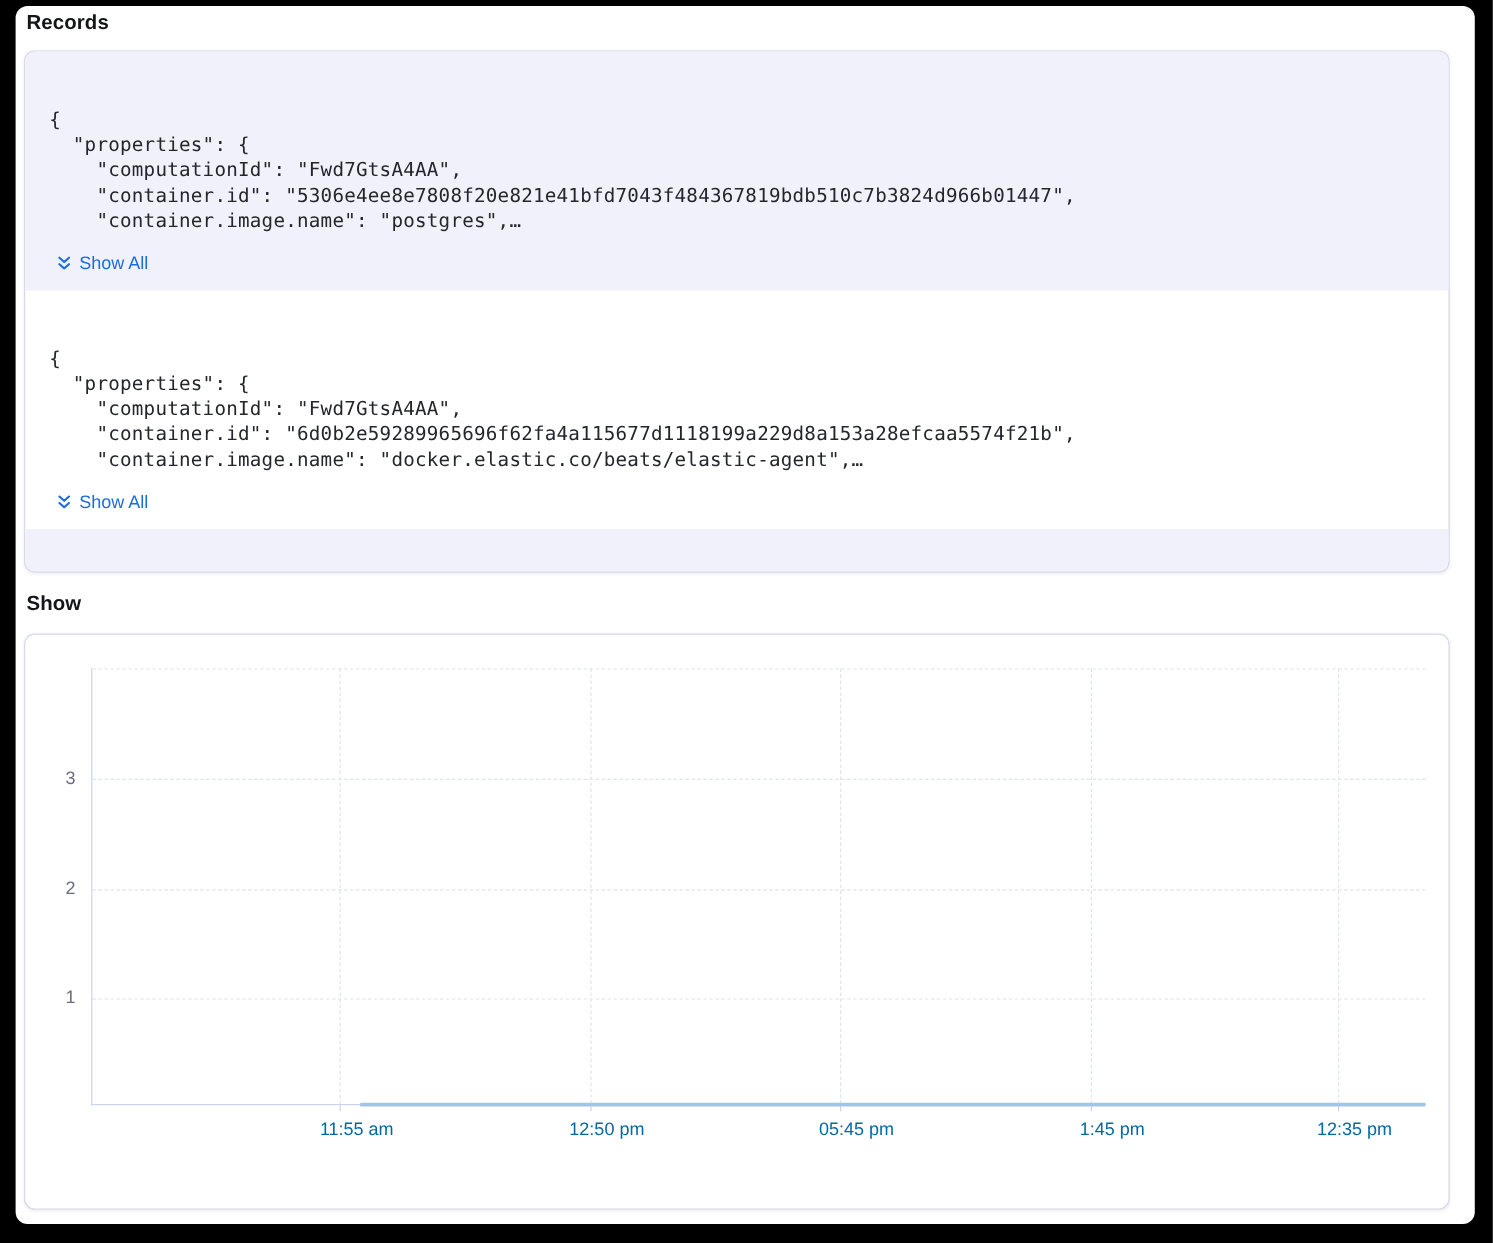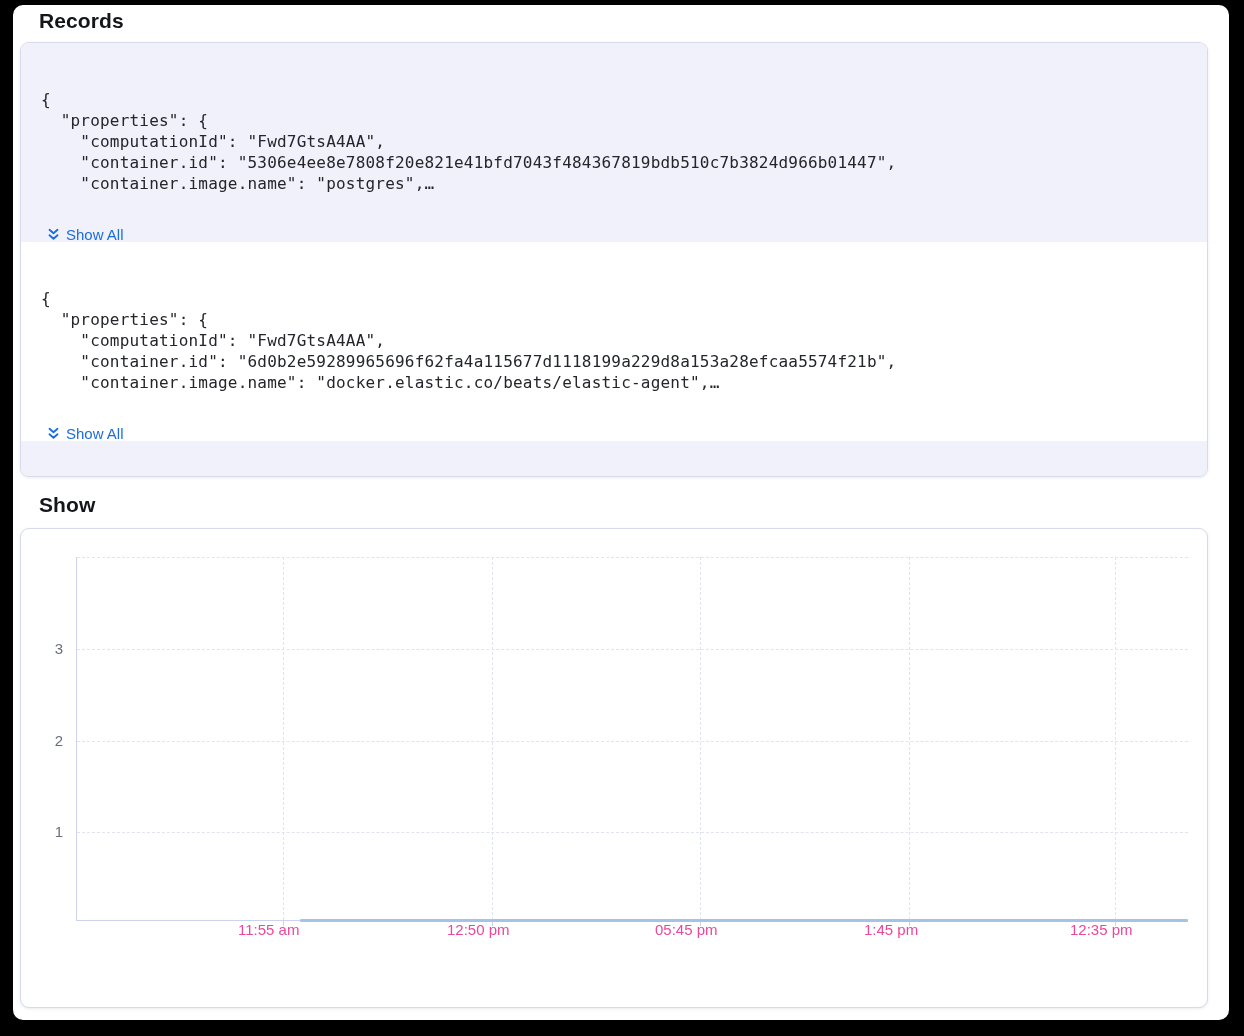--- a/index.html
+++ b/index.html
@@ -19,8 +19,8 @@
   }
   .section-title {
     position: absolute;
-    left: 26px;
-    font-size: 21px;
+    left: 9px;
+    font-size: 17px;
     font-weight: 700;
     color: #14161a;
     letter-spacing: 0.1px;

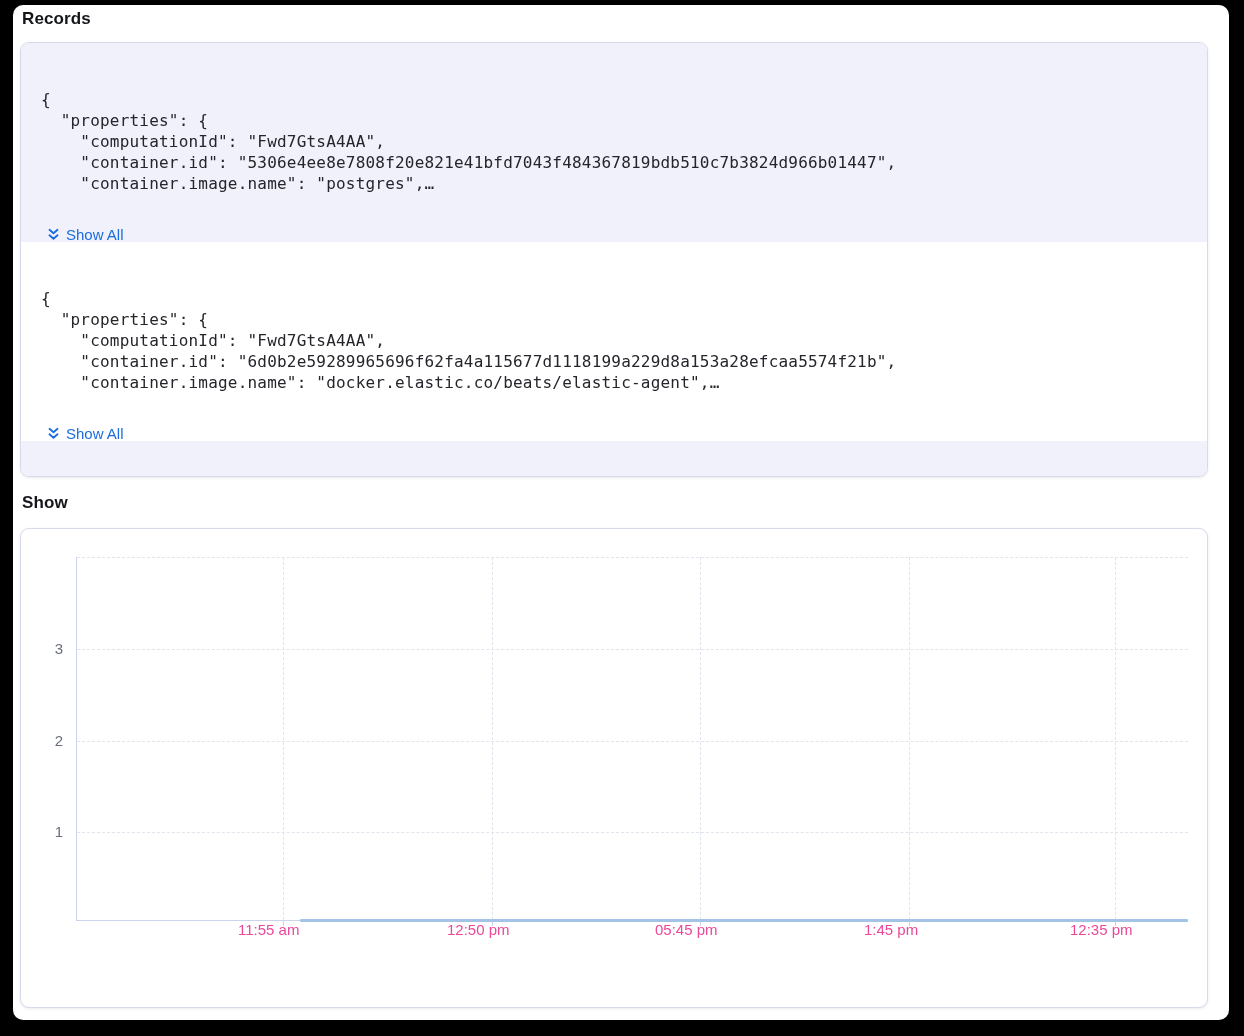--- a/index.html
+++ b/index.html
@@ -49,7 +49,7 @@
     white-space: pre;
   }
   .show-all {
-    margin: 32px 0 0 6px;
+    margin: 17px 0 0 6px;
     display: inline-flex;
     align-items: center;
     gap: 6px;

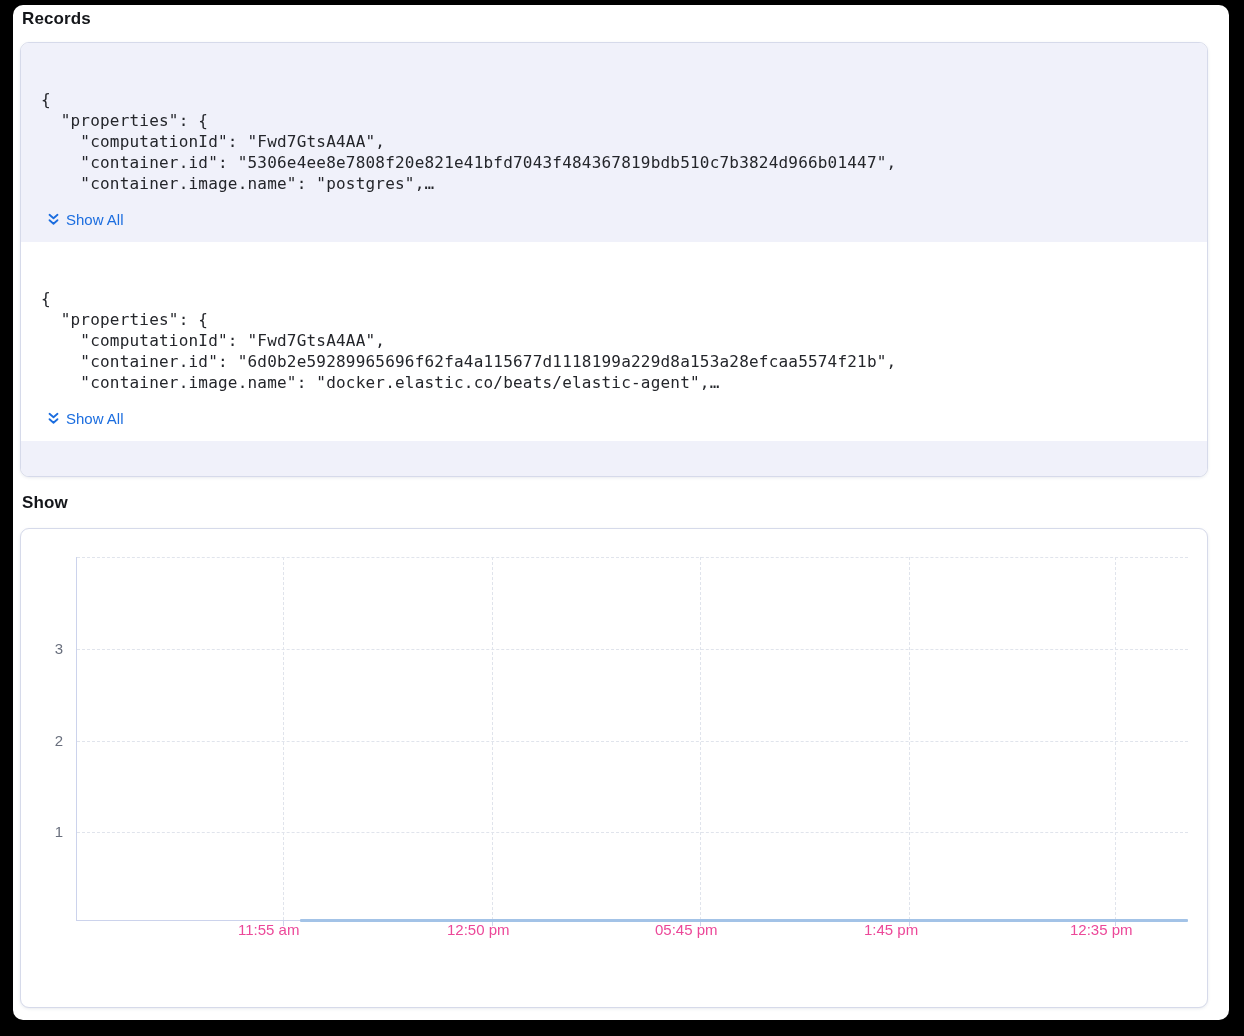--- a/index.html
+++ b/index.html
@@ -88,12 +88,12 @@
   }
   .x-label {
     position: absolute;
-    top: 364px;
+    top: 376px;
     width: 90px;
     margin-left: -45px;
-    text-align: left;
+    text-align: right;
     font-size: 15px;
-    color: #ec4899;
+    color: #0369a1;
   }
   .y-label {
     position: absolute;

